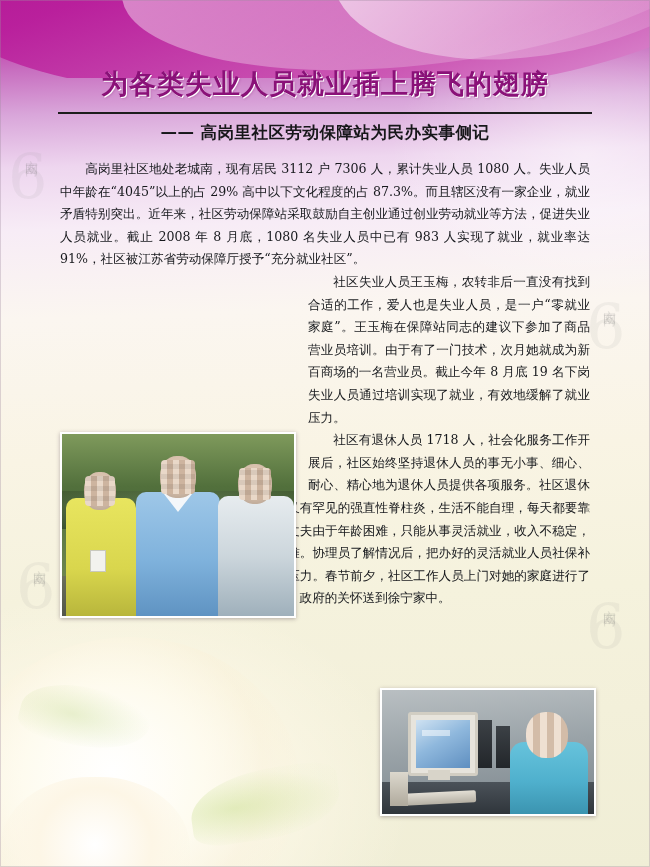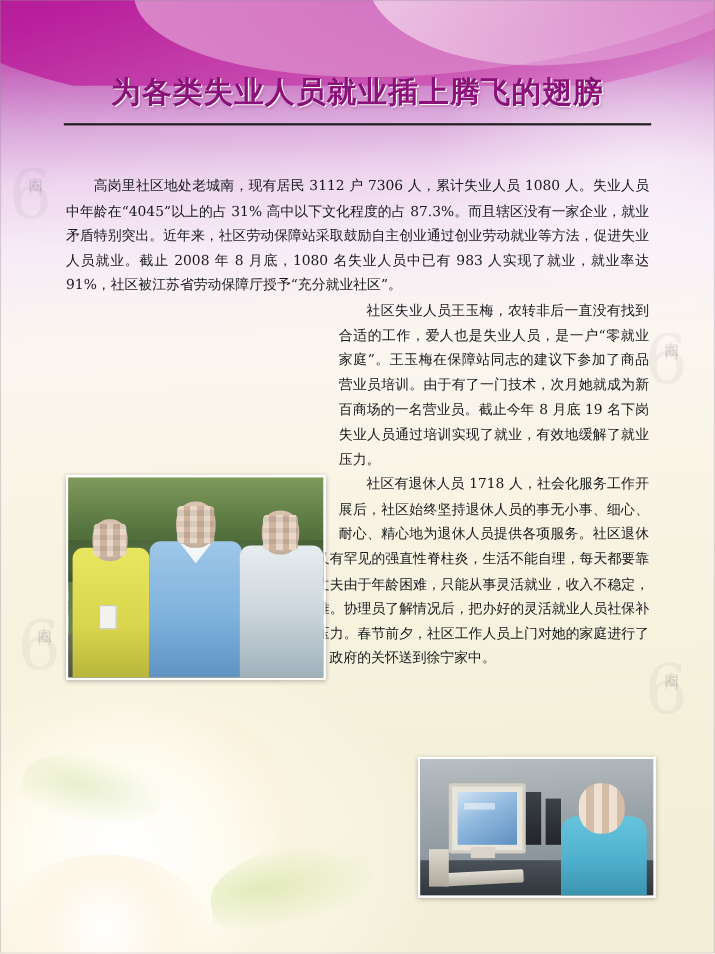--- a/index.html
+++ b/index.html
@@ -298,6 +298,7 @@
 
     <div class="title">为各类失业人员就业插上腾飞的翅膀</div>
     <div class="rule"></div>
+    <div class="subtitle">—— 高岗里社区劳动保障站为民办实事侧记</div>
 
     <div class="body-text">
       <p>高岗里社区地处老城南，现有居民 3112 户 7306 人，累计失业人员 1080 人。失业人员中年龄在“4045”以上的占 31% 高中以下文化程度的占 87.3%。而且辖区没有一家企业，就业矛盾特别突出。近年来，社区劳动保障站采取鼓励自主创业通过创业劳动就业等方法，促进失业人员就业。截止 2008 年 8 月底，1080 名失业人员中已有 983 人实现了就业，就业率达 91%，社区被江苏省劳动保障厅授予“充分就业社区”。</p>

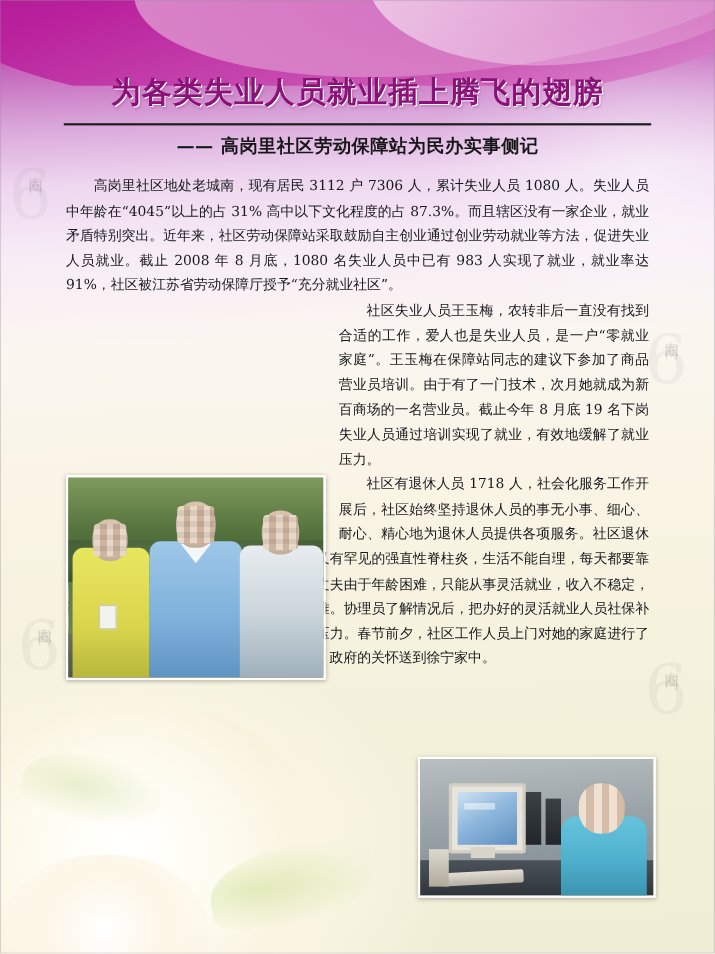--- a/index.html
+++ b/index.html
@@ -301,7 +301,7 @@
     <div class="subtitle">—— 高岗里社区劳动保障站为民办实事侧记</div>
 
     <div class="body-text">
-      <p>高岗里社区地处老城南，现有居民 3112 户 7306 人，累计失业人员 1080 人。失业人员中年龄在“4045”以上的占 31% 高中以下文化程度的占 87.3%。而且辖区没有一家企业，就业矛盾特别突出。近年来，社区劳动保障站采取鼓励自主创业通过创业劳动就业等方法，促进失业人员就业。截止 2008 年 8 月底，1080 名失业人员中已有 983 人实现了就业，就业率达 91%，社区被江苏省劳动保障厅授予“充分就业社区”。</p>
+      <p>高岗里社区地处老城南，现有居民 3112 户 7306 人，累计失业人员 1080 人。失业人员中年龄在“4045”以上的占 29% 高中以下文化程度的占 87.3%。而且辖区没有一家企业，就业矛盾特别突出。近年来，社区劳动保障站采取鼓励自主创业通过创业劳动就业等方法，促进失业人员就业。截止 2008 年 8 月底，1080 名失业人员中已有 983 人实现了就业，就业率达 91%，社区被江苏省劳动保障厅授予“充分就业社区”。</p>
       <div class="float-left-shape"></div>
       <p>社区失业人员王玉梅，农转非后一直没有找到合适的工作，爱人也是失业人员，是一户“零就业家庭”。王玉梅在保障站同志的建议下参加了商品营业员培训。由于有了一门技术，次月她就成为新百商场的一名营业员。截止今年 8 月底 19 名下岗失业人员通过培训实现了就业，有效地缓解了就业压力。</p>
       <p>社区有退休人员 1718 人，社会化服务工作开展后，社区始终坚持退休人员的事无小事、细心、耐心、精心地为退休人员提供各项服务。社区退休人员徐宁患有先天性心脏病，儿子洪远逸又有罕见的强直性脊柱炎，生活不能自理，每天都要靠药物保守治疗，医药费每月要一千多元。丈夫由于年龄困难，只能从事灵活就业，收入不稳定，还要缴纳养老保险。一家人的生活非常困难。协理员了解情况后，把办好的灵活就业人员社保补贴银行存折送到她丈夫手中，缓解了生活压力。春节前夕，社区工作人员上门对她的家庭进行了慰问并送写有“福”字的对联，把党的温暖，政府的关怀送到徐宁家中。</p>

